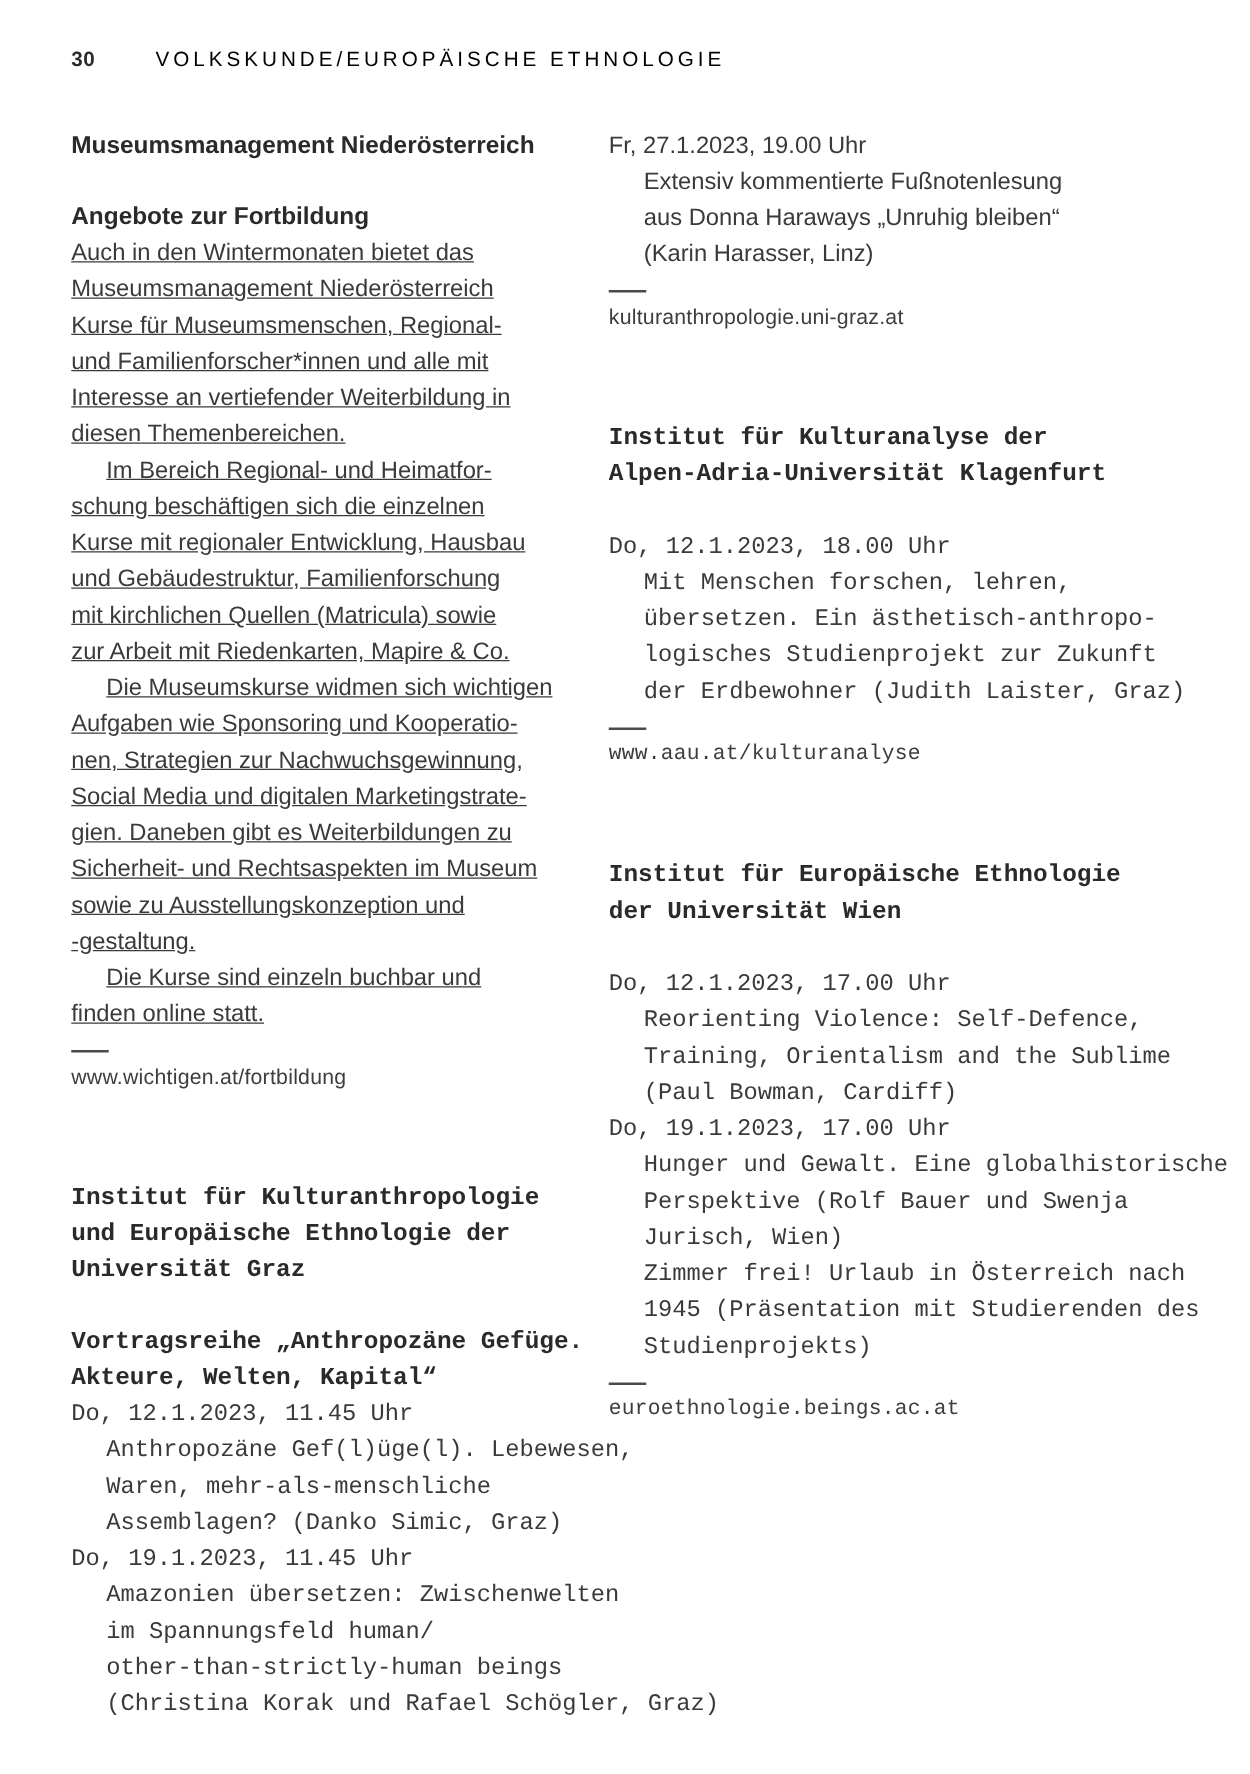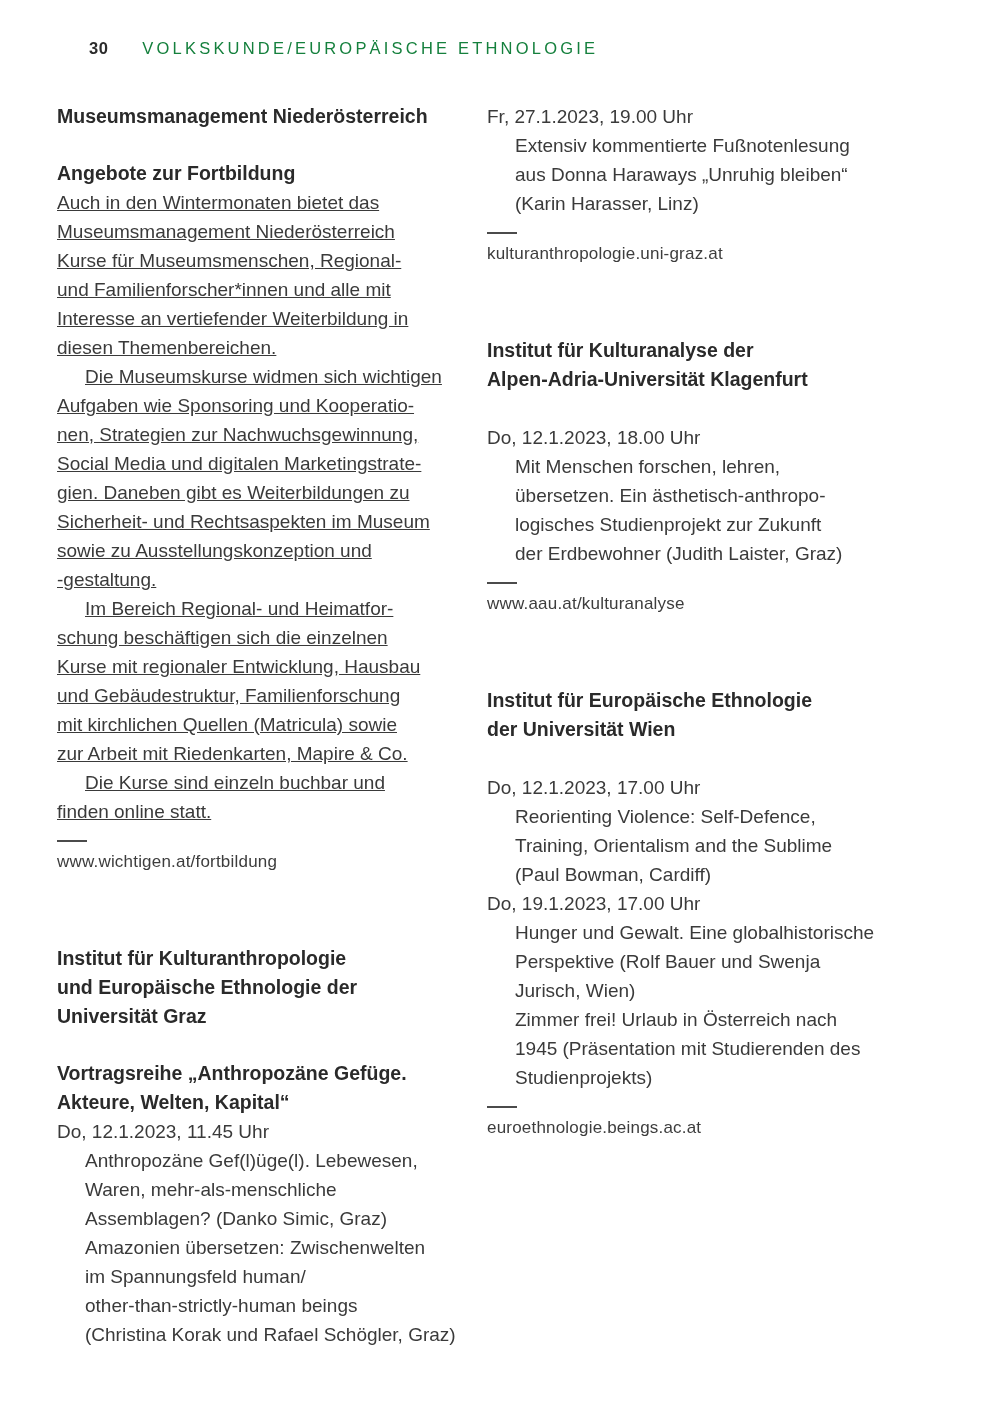--- a/index.html
+++ b/index.html
@@ -24,10 +24,9 @@
   .page-header {
     display: flex;
     align-items: baseline;
-    gap: 34px;
+    gap: 48px;
     font-size: 16.5px;
     line-height: 20px;
-    margin-left: 32px;
   }
   .page-number {
     font-weight: 700;

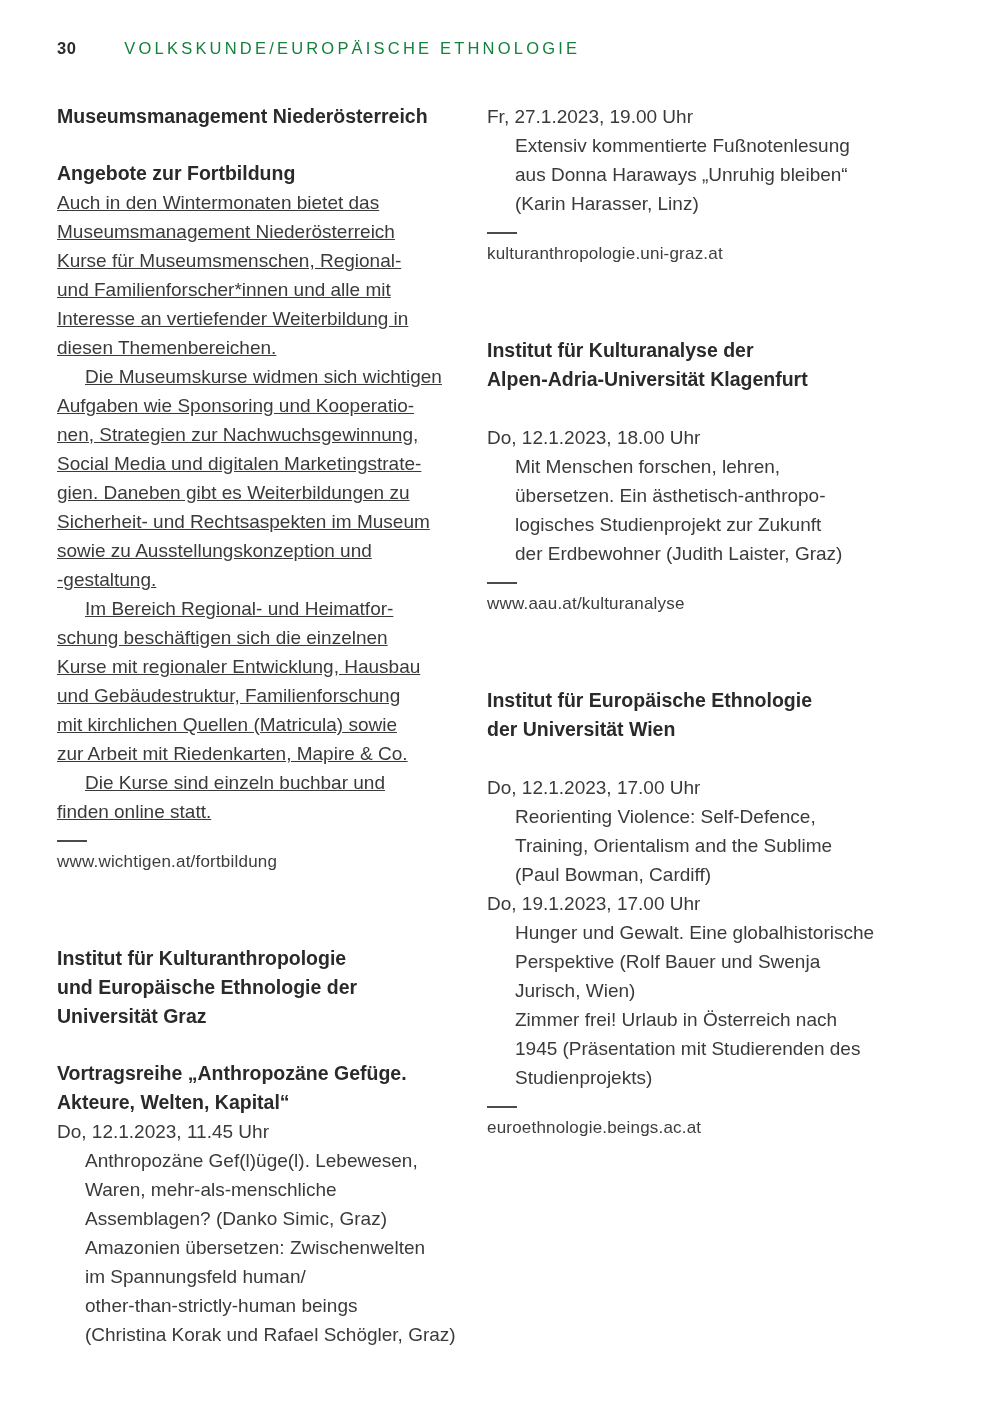--- a/index.html
+++ b/index.html
@@ -34,7 +34,7 @@
     letter-spacing: 0.5px;
   }
   .rubric-title {
-    color: #15803d;
+    color: #000000;
     letter-spacing: 3.2px;
   }
   .columns {

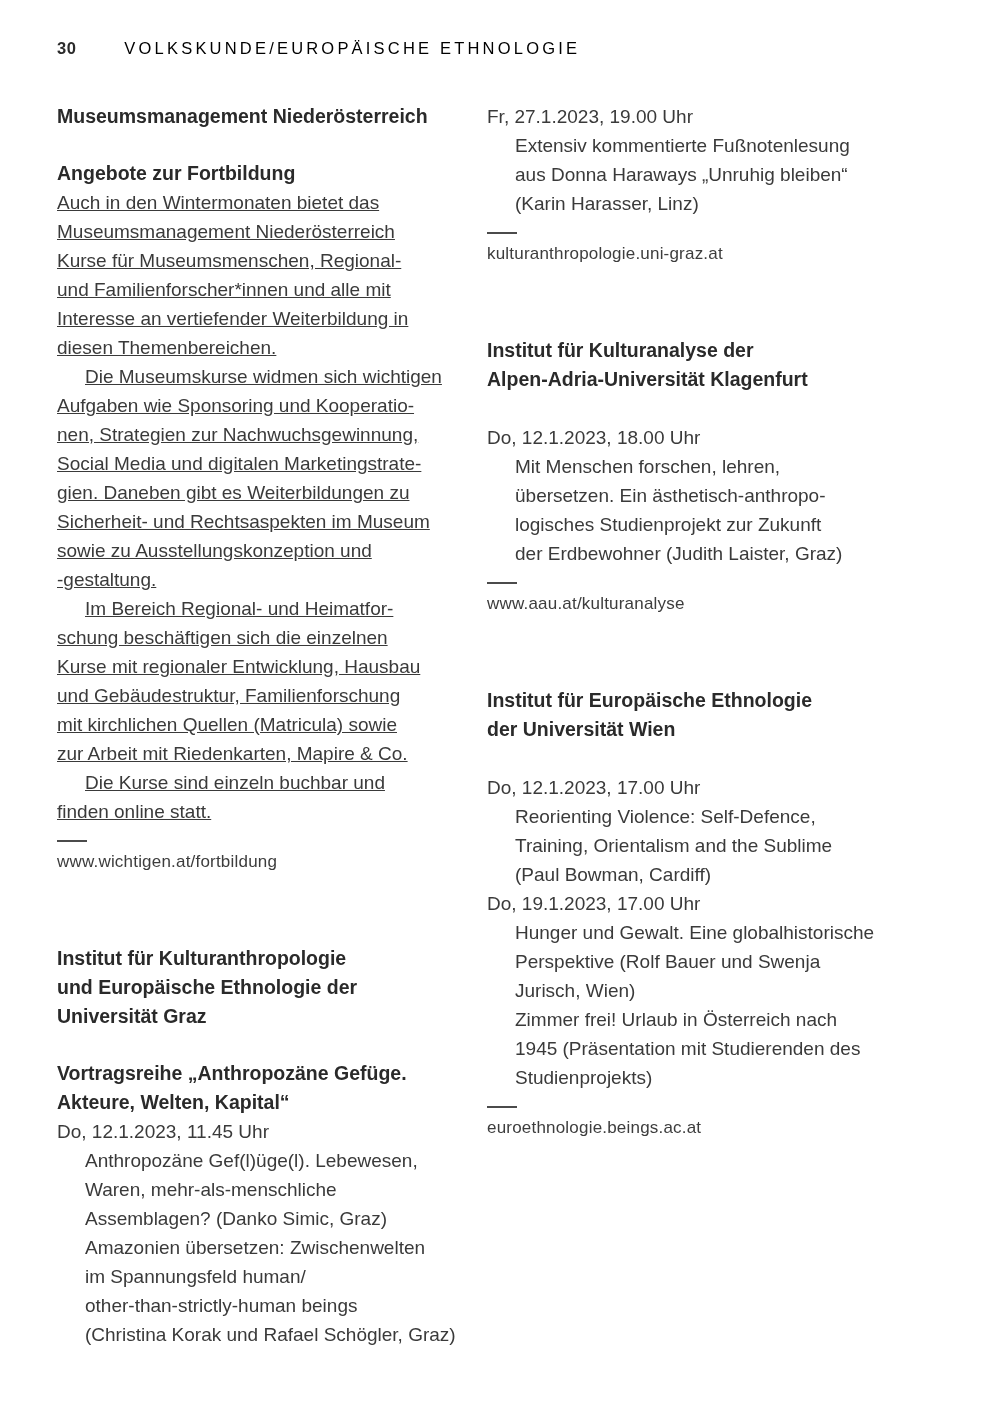--- a/index.html
+++ b/index.html
@@ -105,6 +105,7 @@
   }
   .section-gap {
     margin-top: 70px;
+    font-family: Liberation Mono, monospace;
   }
 </style>
 </head>

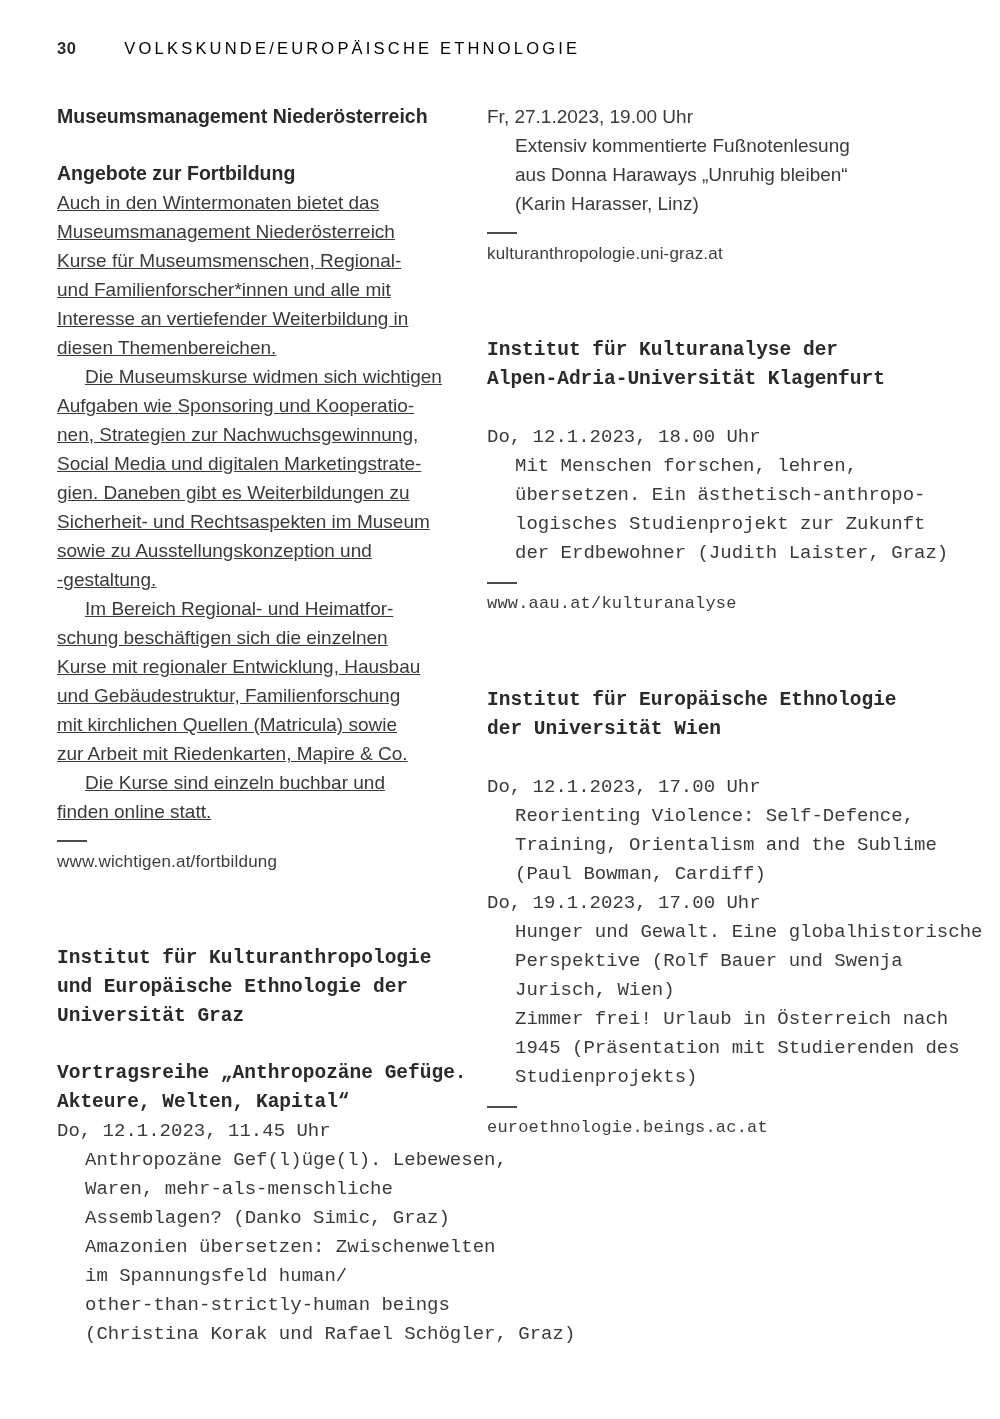--- a/index.html
+++ b/index.html
@@ -131,6 +131,12 @@
 und Familienforscher*innen und alle mit
 Interesse an vertiefender Weiterbildung in
 diesen Themenbereichen.</p>
+        <p class="body-paragraph indent">Im Bereich Regional- und Heimatfor-
+schung beschäftigen sich die einzelnen
+Kurse mit regionaler Entwicklung, Hausbau
+und Gebäudestruktur, Familienforschung
+mit kirchlichen Quellen (Matricula) sowie
+zur Arbeit mit Riedenkarten, Mapire &amp; Co.</p>
         <p class="body-paragraph indent">Die Museumskurse widmen sich wichtigen
 Aufgaben wie Sponsoring und Kooperatio-
 nen, Strategien zur Nachwuchsgewinnung,
@@ -139,12 +145,6 @@
 Sicherheit- und Rechtsaspekten im Museum
 sowie zu Ausstellungskonzeption und
 -gestaltung.</p>
-        <p class="body-paragraph indent">Im Bereich Regional- und Heimatfor-
-schung beschäftigen sich die einzelnen
-Kurse mit regionaler Entwicklung, Hausbau
-und Gebäudestruktur, Familienforschung
-mit kirchlichen Quellen (Matricula) sowie
-zur Arbeit mit Riedenkarten, Mapire &amp; Co.</p>
         <p class="body-paragraph indent">Die Kurse sind einzeln buchbar und
 finden online statt.</p>
         <hr class="divider">

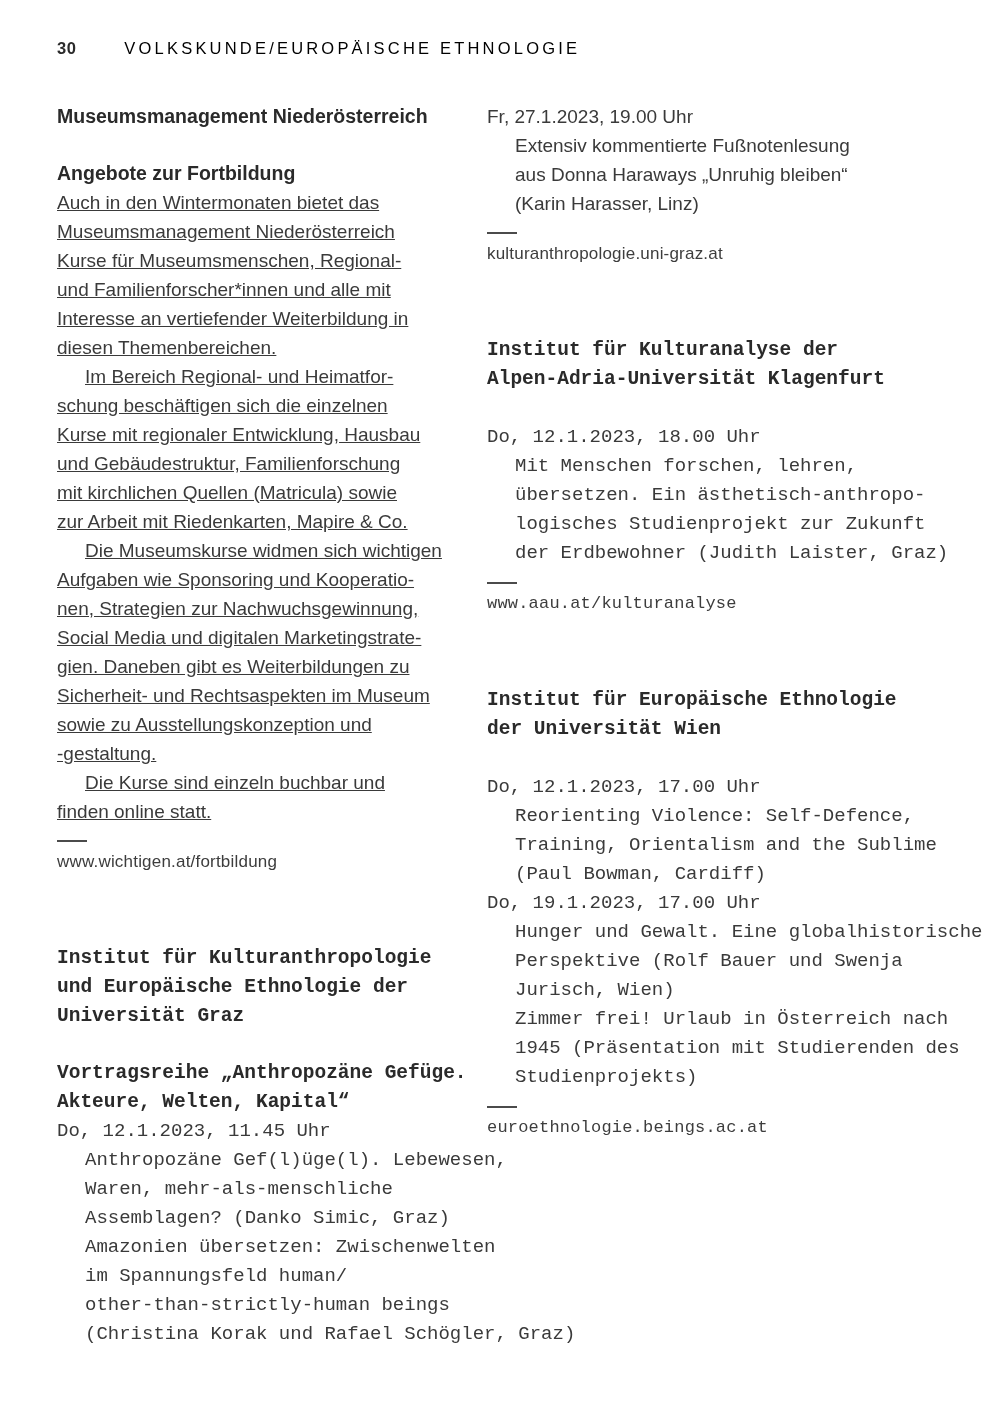--- a/index.html
+++ b/index.html
@@ -165,6 +165,7 @@
 Assemblagen? (Danko Simic, Graz)</div>
           </div>
           <div class="event">
+            <div class="event-date">Do, 19.1.2023, 11.45 Uhr</div>
             <div class="event-title">Amazonien übersetzen: Zwischenwelten
 im Spannungsfeld human/
 other-than-strictly-human beings

